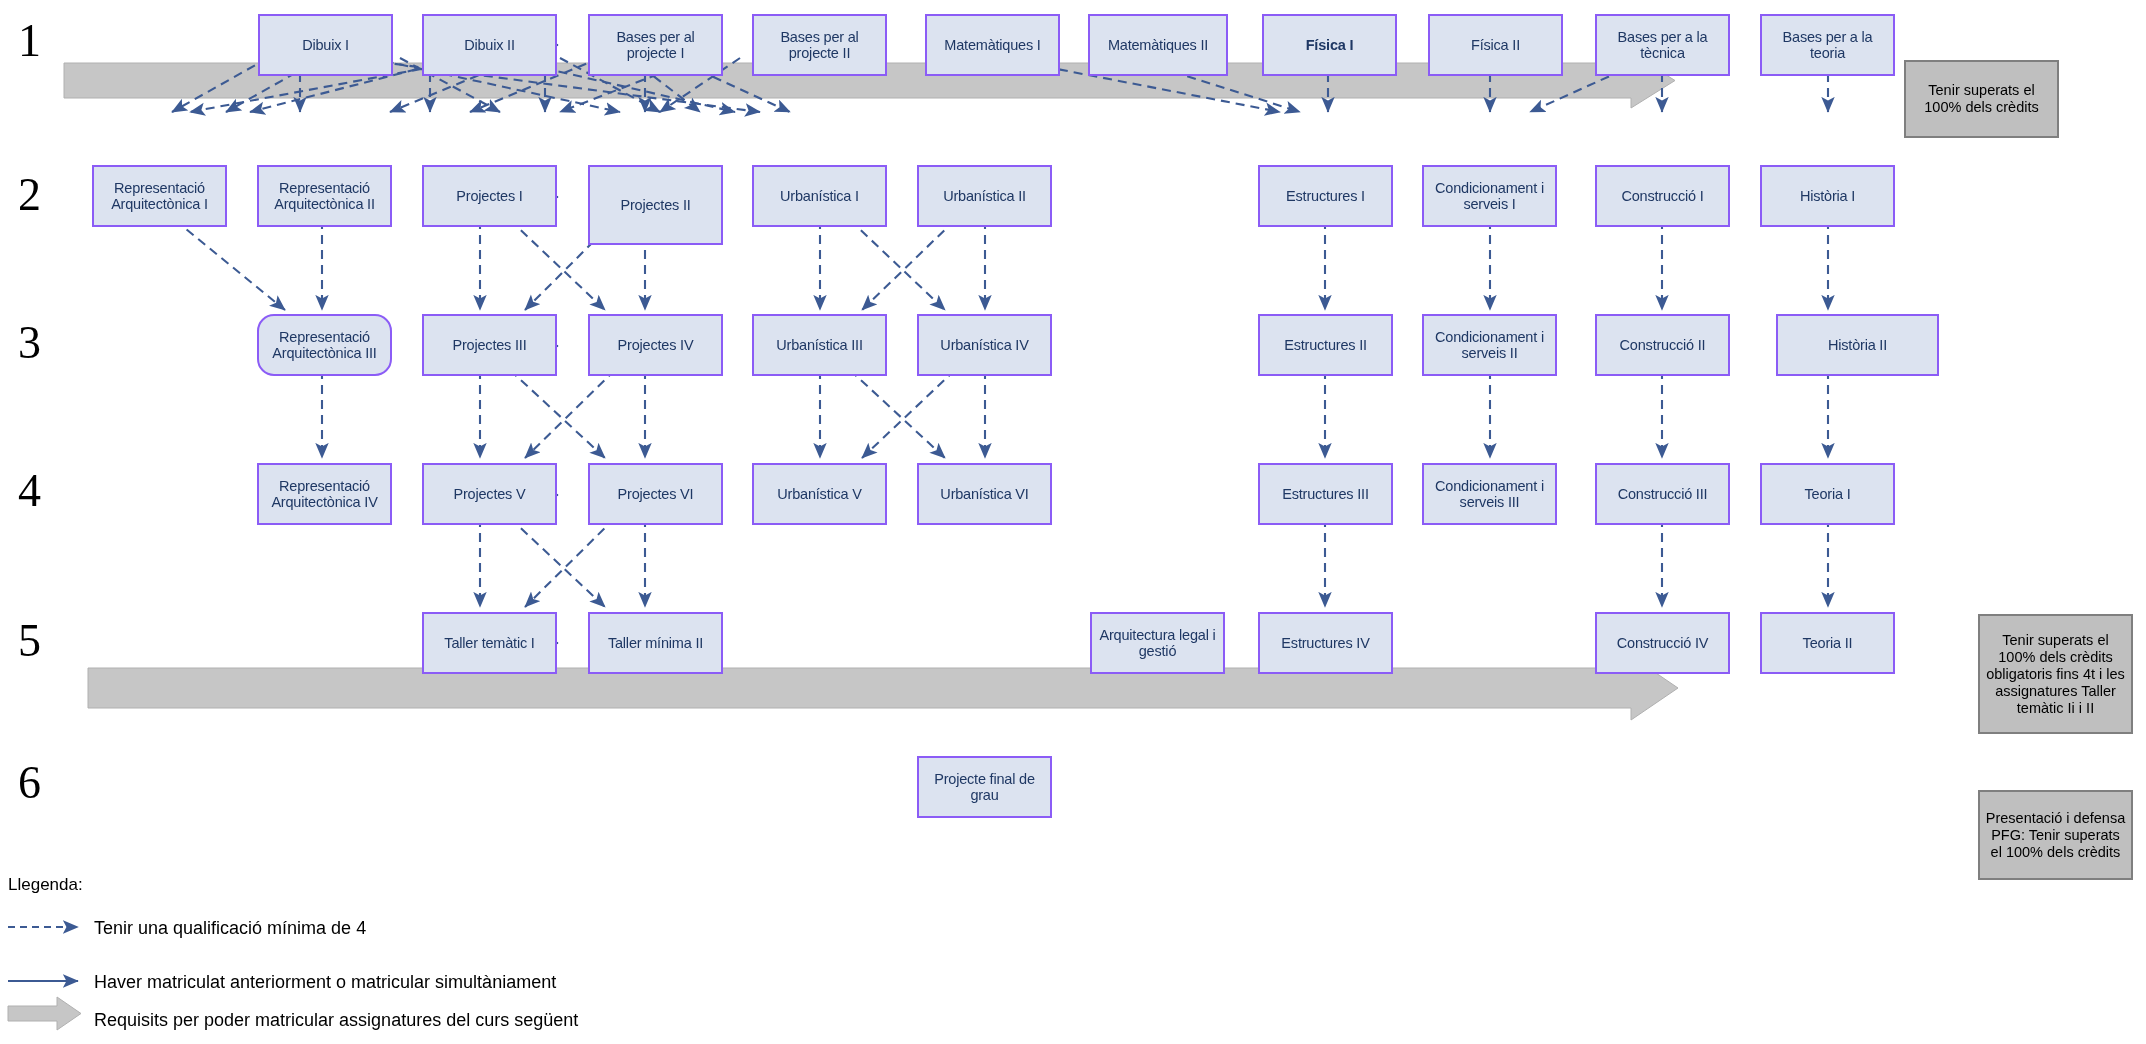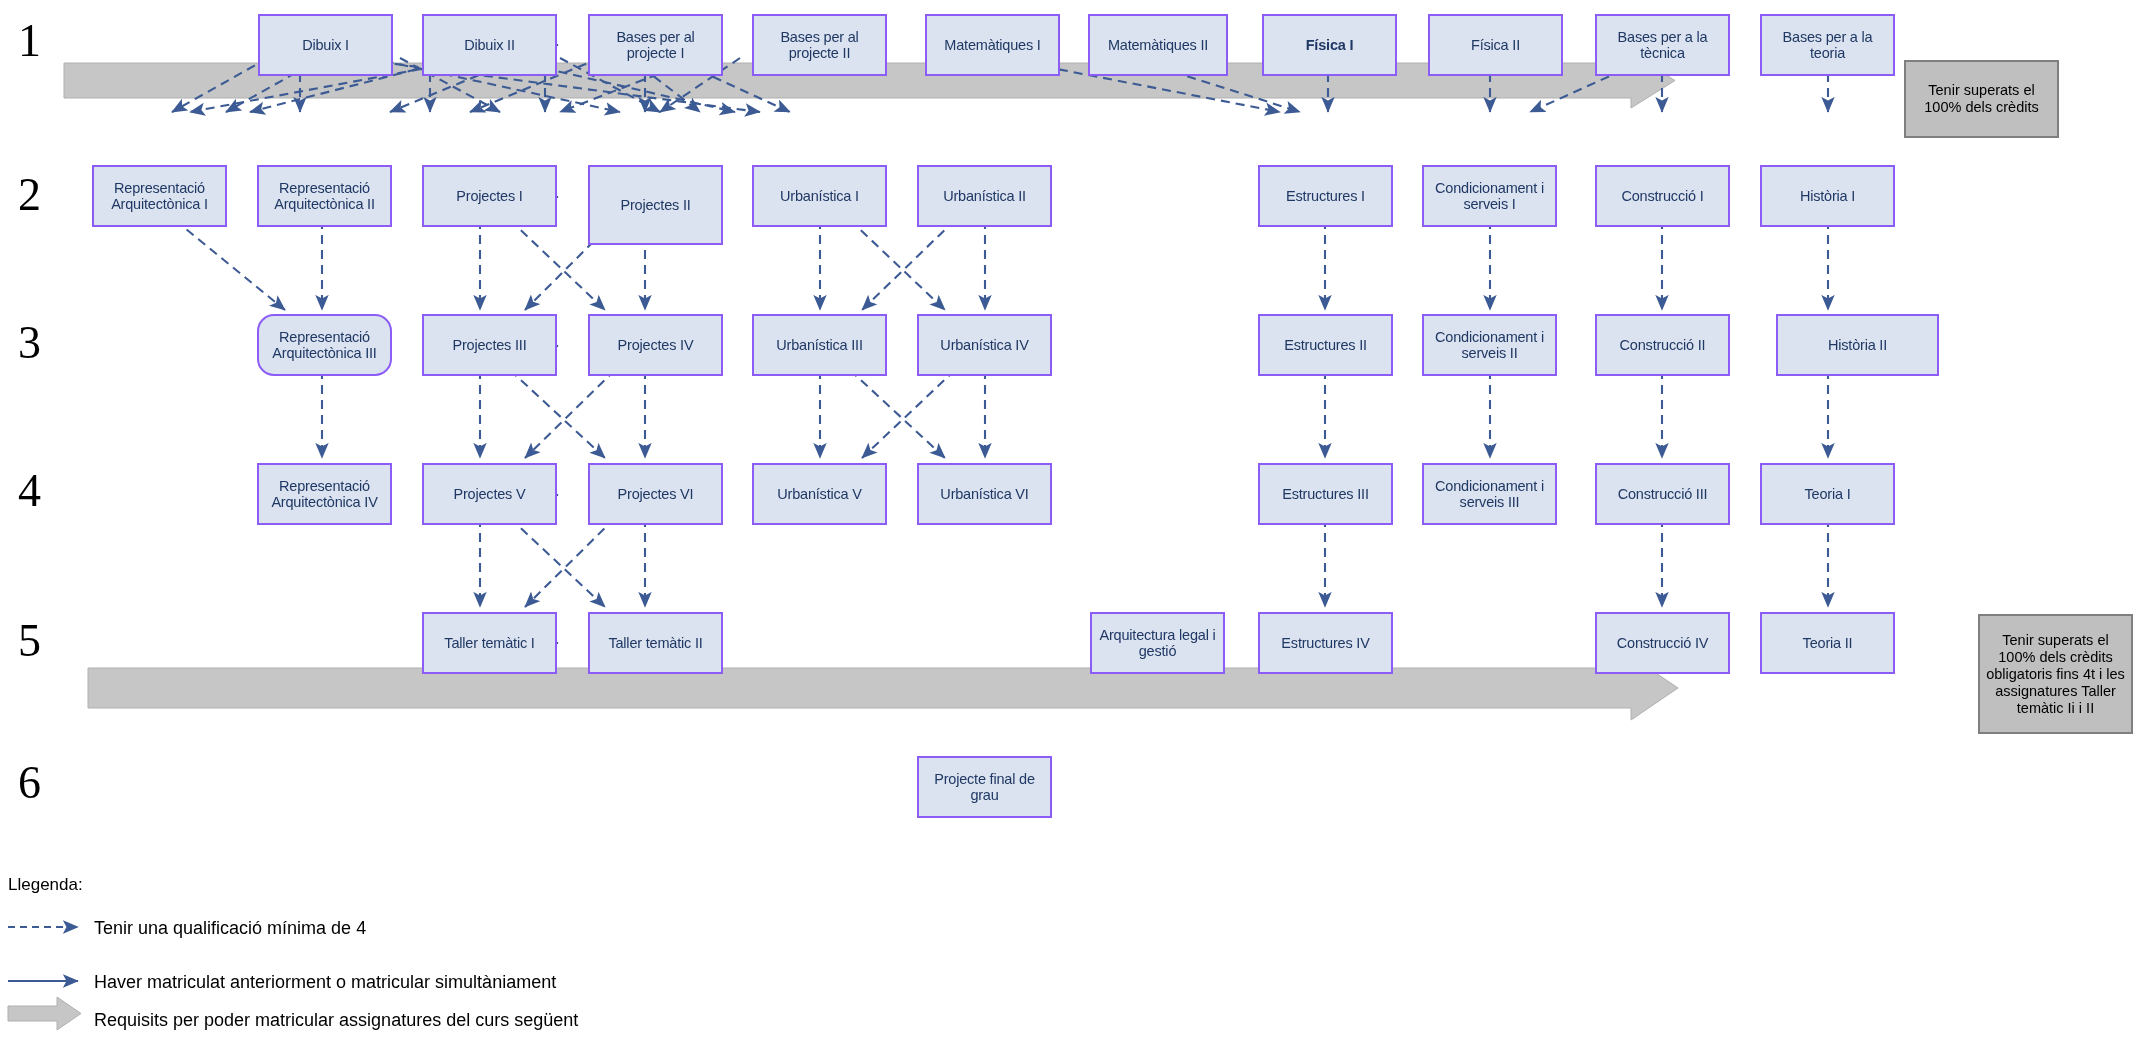--- a/index.html
+++ b/index.html
@@ -232,7 +232,7 @@
   <div class="course" style="left:1760px;top:463px;width:135px;height:62px;">Teoria I</div>
 
   <div class="course" style="left:422px;top:612px;width:135px;height:62px;">Taller temàtic I</div>
-  <div class="course" style="left:588px;top:612px;width:135px;height:62px;">Taller temàtic II</div>
+  <div class="course" style="left:588px;top:612px;width:135px;height:62px;">Taller mínima II</div>
   <div class="course" style="left:1090px;top:612px;width:135px;height:62px;">Arquitectura legal i gestió</div>
   <div class="course" style="left:1258px;top:612px;width:135px;height:62px;">Estructures IV</div>
   <div class="course" style="left:1595px;top:612px;width:135px;height:62px;">Construcció IV</div>

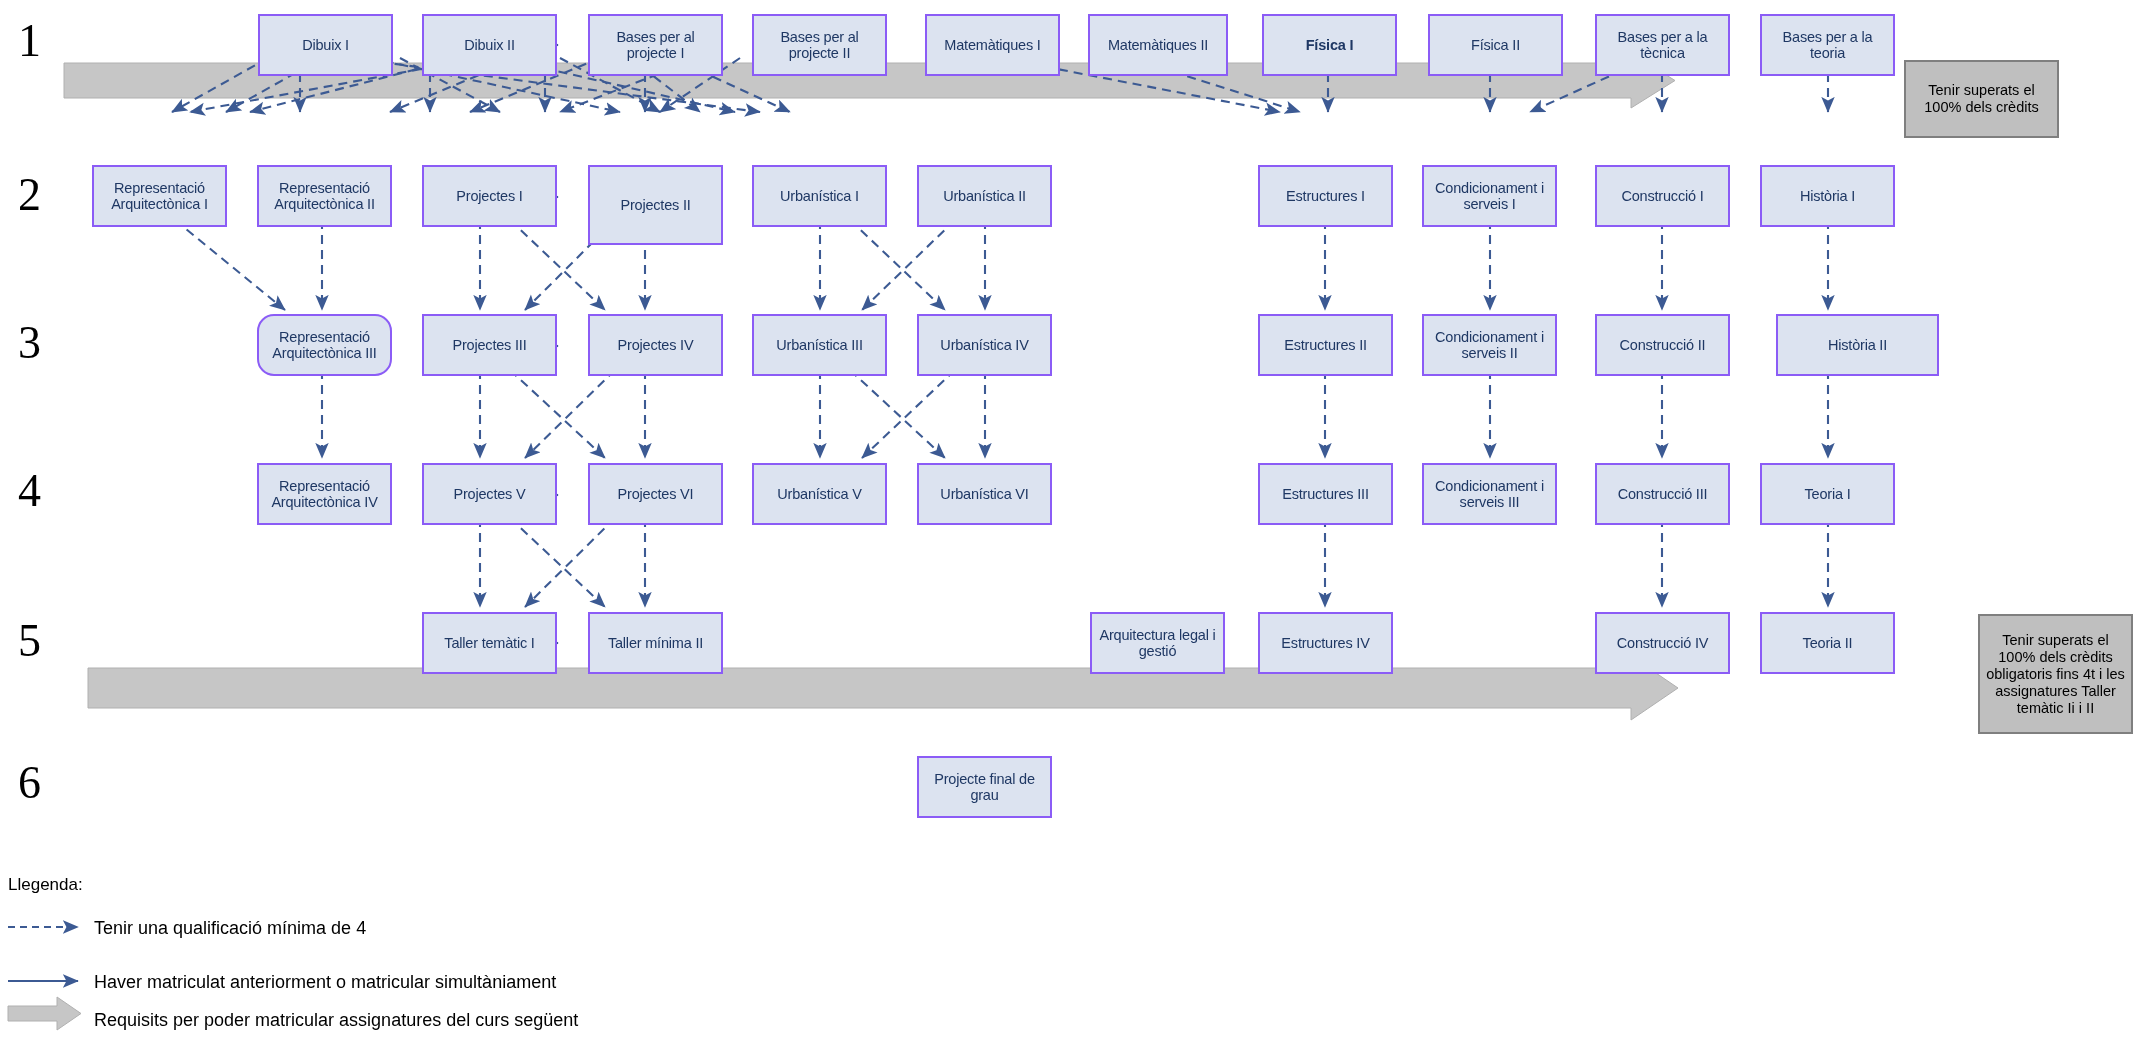--- a/index.html
+++ b/index.html
@@ -242,6 +242,7 @@
 
   <div class="reqbox" style="left:1904px;top:60px;width:155px;height:78px;">Tenir superats el 100% dels crèdits</div>
   <div class="reqbox" style="left:1978px;top:614px;width:155px;height:120px;">Tenir superats el 100% dels crèdits obligatoris fins 4t i les assignatures Taller temàtic Ii i II</div>
+  <div class="reqbox" style="left:1978px;top:790px;width:155px;height:90px;">Presentació i defensa PFG: Tenir superats el 100% dels crèdits</div>
 
   <div class="legend-title" style="left:8px;top:875px;">Llegenda:</div>
 

